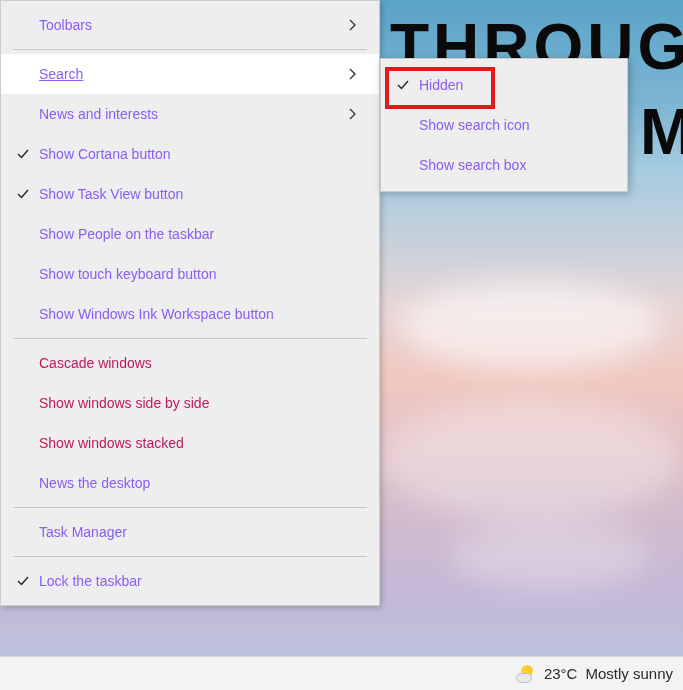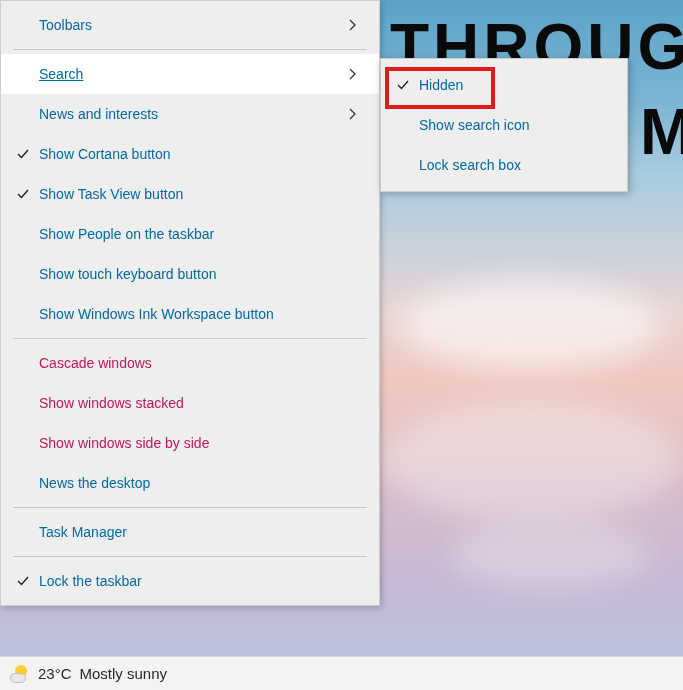--- a/index.html
+++ b/index.html
@@ -68,7 +68,7 @@
     align-items: center;
     height: 40px;
     padding: 0 14px 0 12px;
-    color: #0369a1;
+    color: #8b5cf6;
     cursor: default;
   }
   .menu-item.highlight {

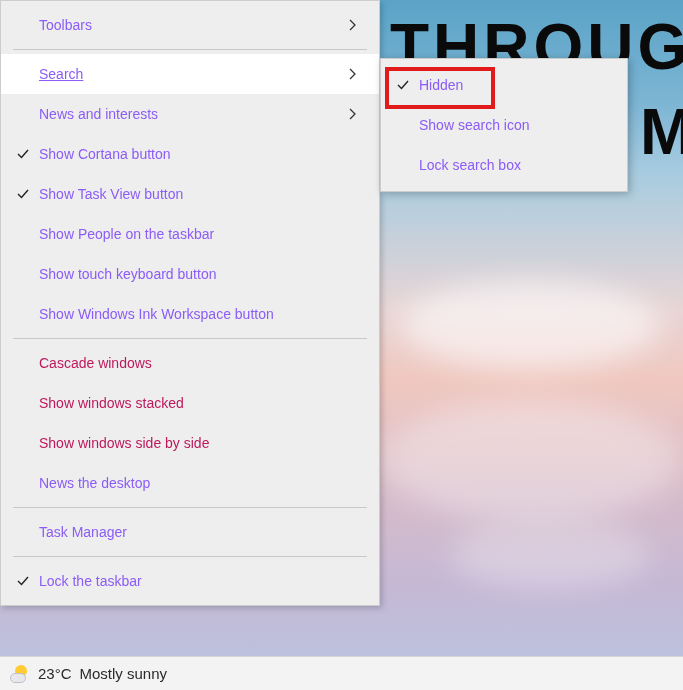--- a/index.html
+++ b/index.html
@@ -303,7 +303,7 @@
   </div>
   <div class="menu-item">
     <span class="mi-icon"></span>
-    <span class="mi-label">Lock search box</span>
+    <span class="mi-label">Show search box</span>
   </div>
 </div>
 

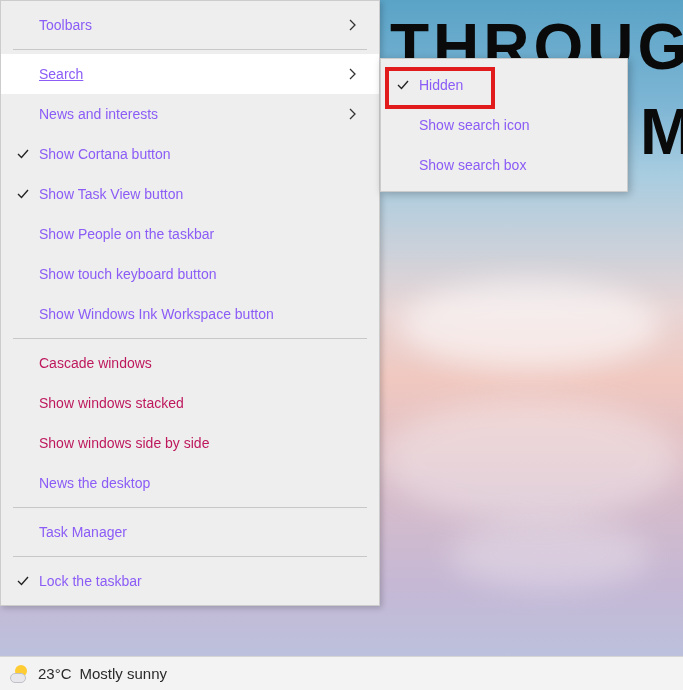--- a/index.html
+++ b/index.html
@@ -249,13 +249,13 @@
 
   <div class="menu-item disabled">
     <span class="mi-icon"></span>
+    <span class="mi-label">Show windows side by side</span>
+    <span class="mi-arrow"></span>
+  </div>
+
+  <div class="menu-item disabled">
+    <span class="mi-icon"></span>
     <span class="mi-label">Show windows stacked</span>
-    <span class="mi-arrow"></span>
-  </div>
-
-  <div class="menu-item disabled">
-    <span class="mi-icon"></span>
-    <span class="mi-label">Show windows side by side</span>
     <span class="mi-arrow"></span>
   </div>
 

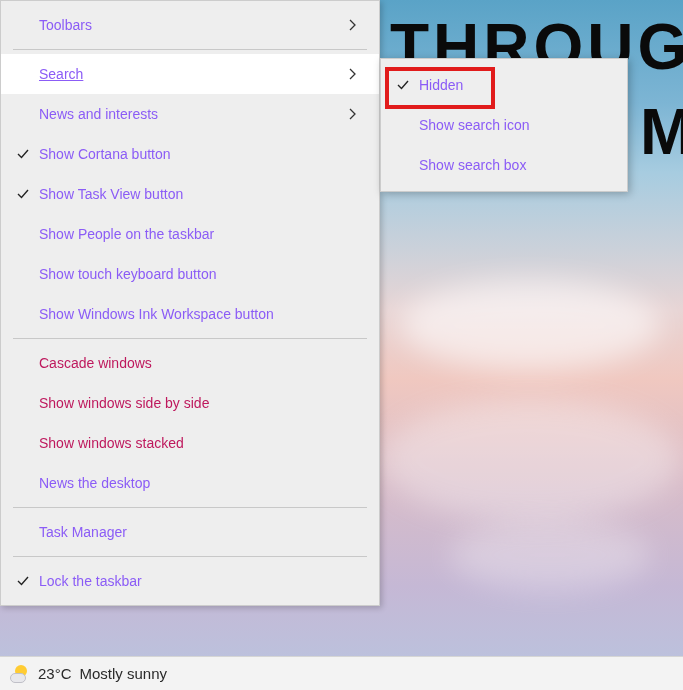--- a/index.html
+++ b/index.html
@@ -127,7 +127,7 @@
     background: #f3f3f3;
     display: flex;
     align-items: center;
-    justify-content: flex-start;
+    justify-content: flex-end;
     padding: 0 10px;
     font-size: 15px;
     color: #2a2a2a;

